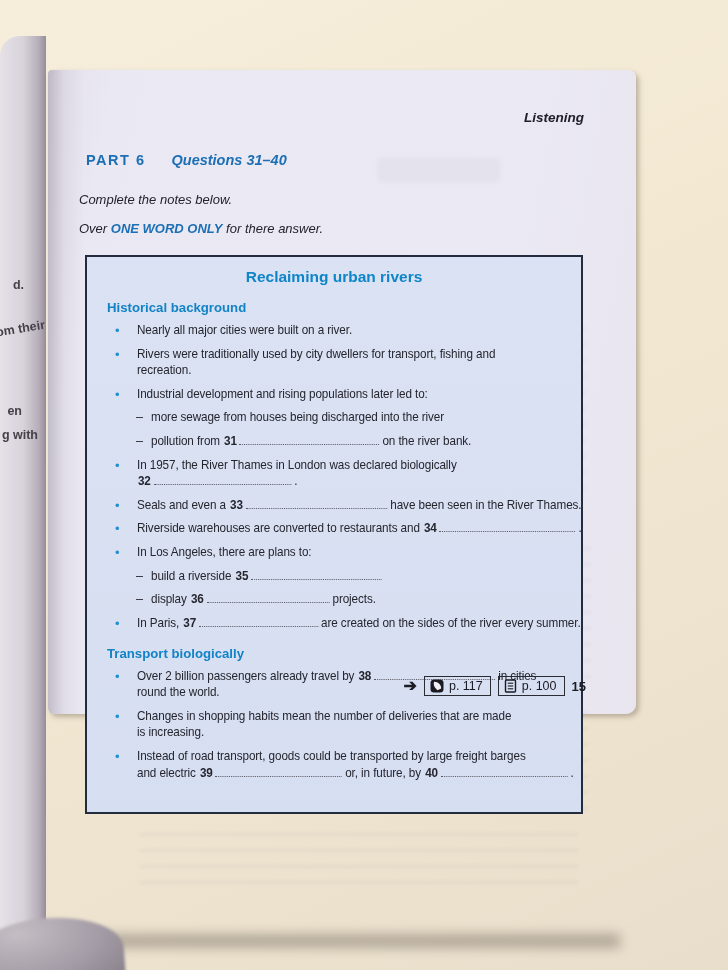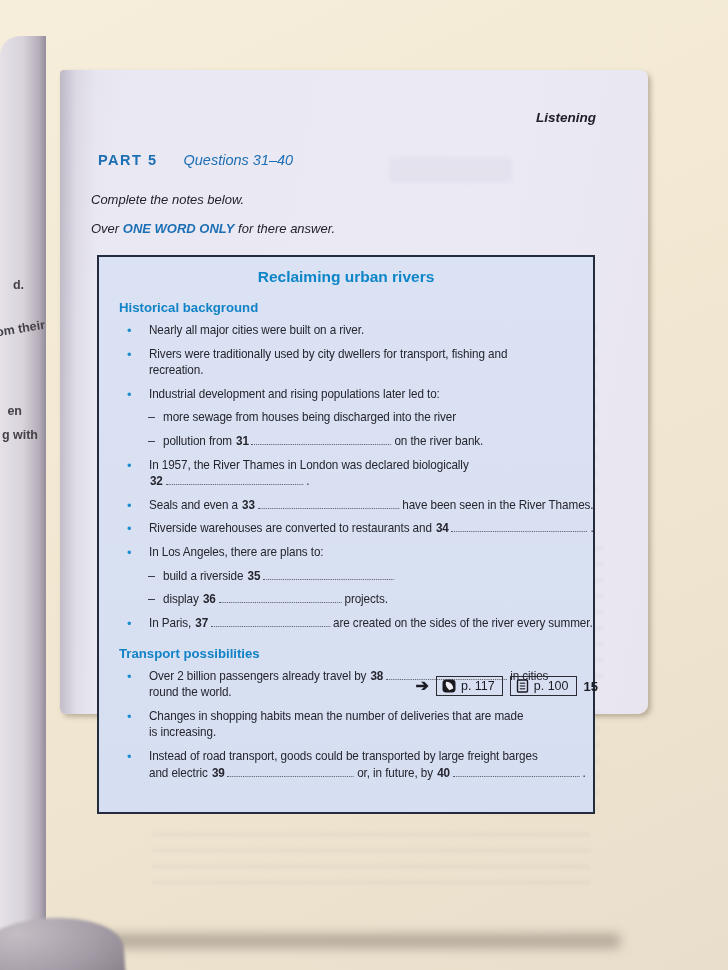--- a/index.html
+++ b/index.html
@@ -21,7 +21,7 @@
   .frag-3{top:392px;right:8px;}
   
   .page{
-    position:absolute;left:60px;top:70px;width:588px;height:644px;
+    position:absolute;left:48px;top:70px;width:588px;height:644px;
     background:linear-gradient(100deg,#e4e1ec 0%,#eae8f2 10%,#ebe9f3 65%,#e8e5ef 100%);
     border-radius:4px 8px 10px 6px;
     box-shadow:3px 3px 5px rgba(125,112,92,.45);

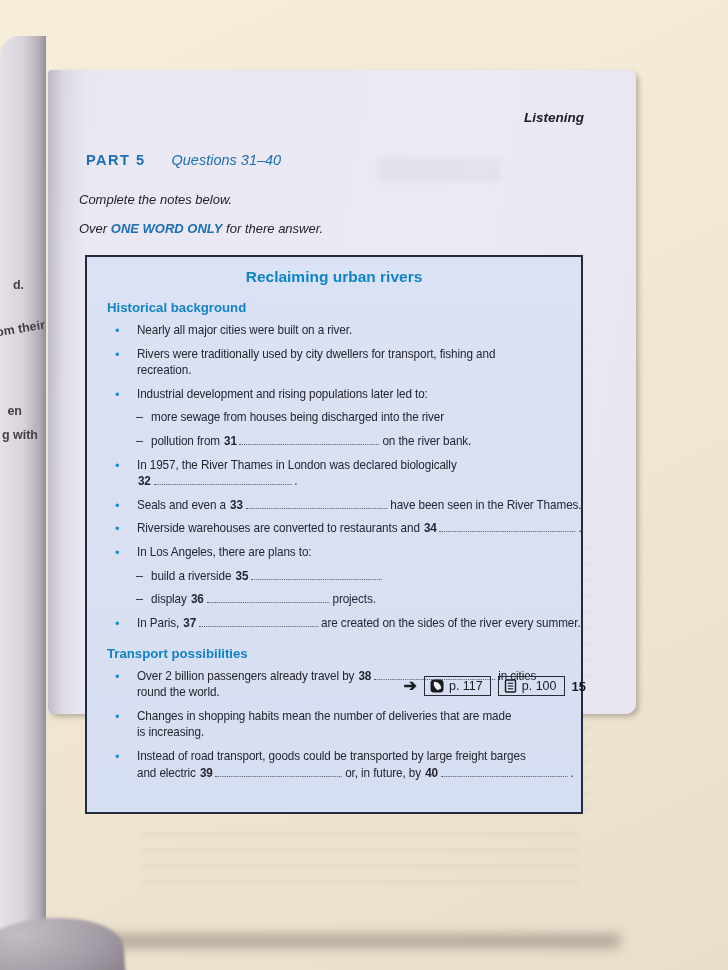--- a/index.html
+++ b/index.html
@@ -101,7 +101,7 @@
   <div class="listening">Listening</div>
 
   <div class="part-row">
-    <span class="part-label">PART 5</span>
+    <span class="part-label">PART 6</span>
     <span class="questions-label">Questions 31–40</span>
   </div>
 

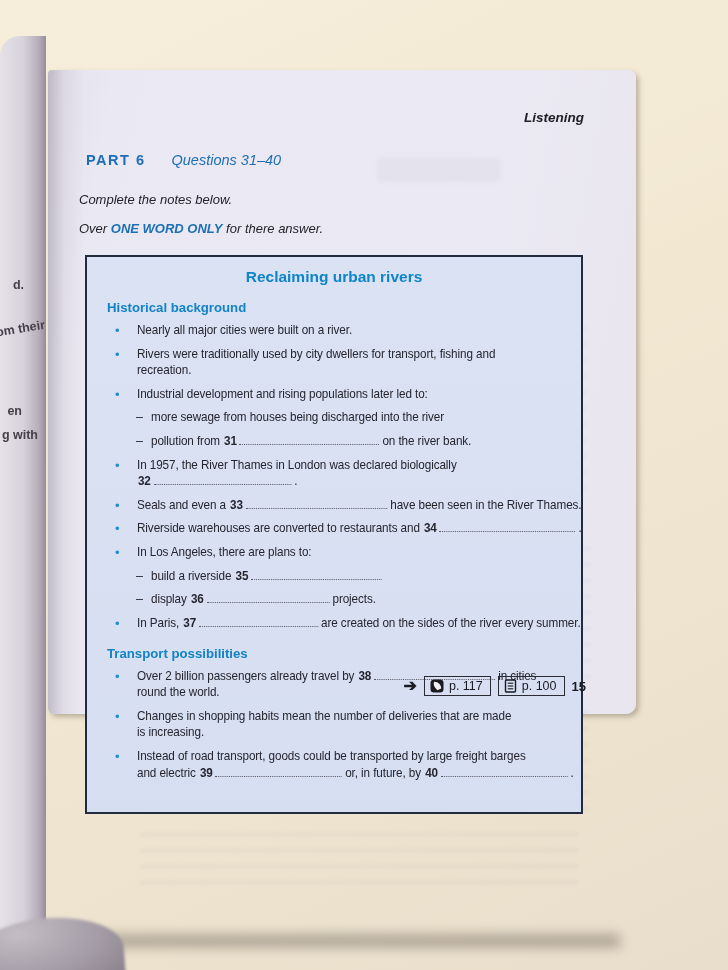--- a/index.html
+++ b/index.html
@@ -39,7 +39,7 @@
     font-size:13.5px;color:#20202a;}
   .part-row{position:absolute;top:82px;left:38px;display:flex;gap:26px;align-items:baseline;}
   .part-label{color:#1c6fb4;font-weight:700;font-size:14.5px;letter-spacing:1.5px;}
-  .questions-label{color:#1c6fb4;font-weight:400;font-style:italic;font-size:14.5px;}
+  .questions-label{color:#1c6fb4;font-weight:700;font-style:italic;font-size:14.5px;}
   .instr1{position:absolute;top:122px;left:31px;font-style:italic;font-size:13px;color:#23232c;}
   .instr2{position:absolute;top:151px;left:31px;font-style:italic;font-size:13px;color:#23232c;}
   .instr-highlight{color:#1c6fb4;font-weight:700;}

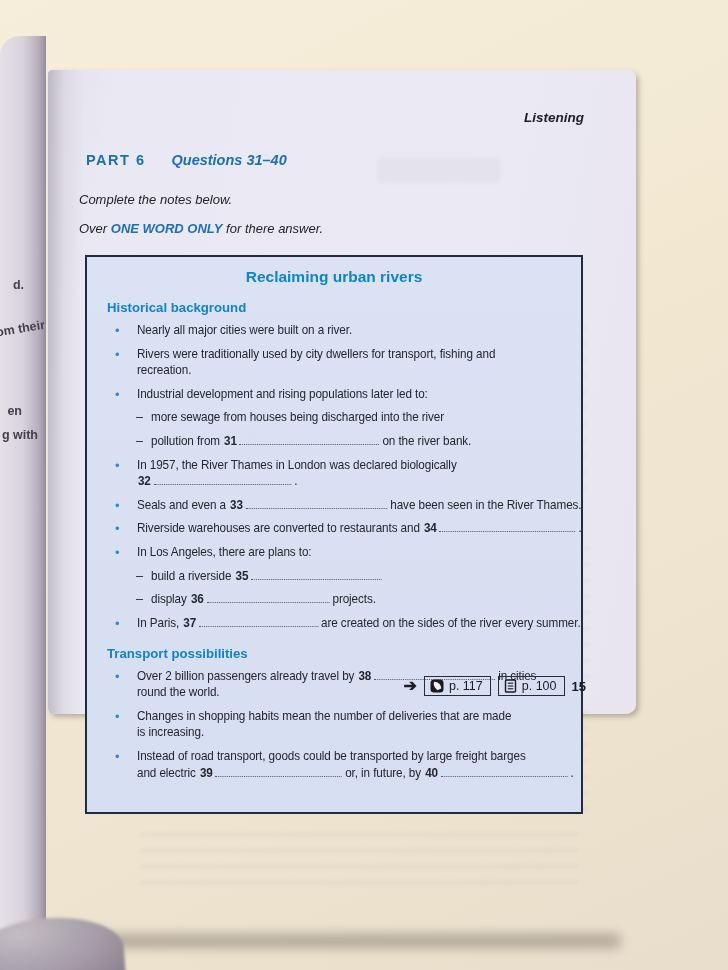--- a/index.html
+++ b/index.html
@@ -125,7 +125,7 @@
         <div class="item dash"><span class="marker">–</span><span class="item-body"><span class="seg">build a riverside </span><span class="answer-blank"><b class="answer-num">35</b><span class="dots" style="width: 140px;"></span></span></span></div>
         <div class="item dash"><span class="marker">–</span><span class="item-body"><span class="seg">display </span><span class="answer-blank"><b class="answer-num">36</b><span class="dots" style="width: 132px;"></span></span><span class="seg"> projects.</span></span></div>
         <div class="item bullet"><span class="marker">•</span><span class="item-body"><span class="seg">In Paris, </span><span class="answer-blank"><b class="answer-num">37</b><span class="dots" style="width: 128px;"></span></span><span class="seg"> are created on the sides of the river every summer.</span></span></div>
-        <div class="section-heading">Transport possibilities</div>
+        <div class="section-heading">Transport biologically</div>
         <div class="item bullet"><span class="marker">•</span><span class="item-body"><span class="seg">Over 2 billion passengers already travel by </span><span class="answer-blank"><b class="answer-num">38</b><span class="dots" style="width: 130px;"></span></span><span class="seg"> in cities</span><br><span class="seg">round the world.</span></span></div>
         <div class="item bullet"><span class="marker">•</span><span class="item-body"><span class="seg">Changes in shopping habits mean the number of deliveries that are made</span><br><span class="seg">is increasing.</span></span></div>
         <div class="item bullet"><span class="marker">•</span><span class="item-body"><span class="seg">Instead of road transport, goods could be transported by large freight barges</span><br><span class="seg">and electric </span><span class="answer-blank"><b class="answer-num">39</b><span class="dots" style="width: 136px;"></span></span><span class="seg"> or, in future, by </span><span class="answer-blank"><b class="answer-num">40</b><span class="dots" style="width: 136px;"></span></span><span class="seg"> .</span></span></div>

